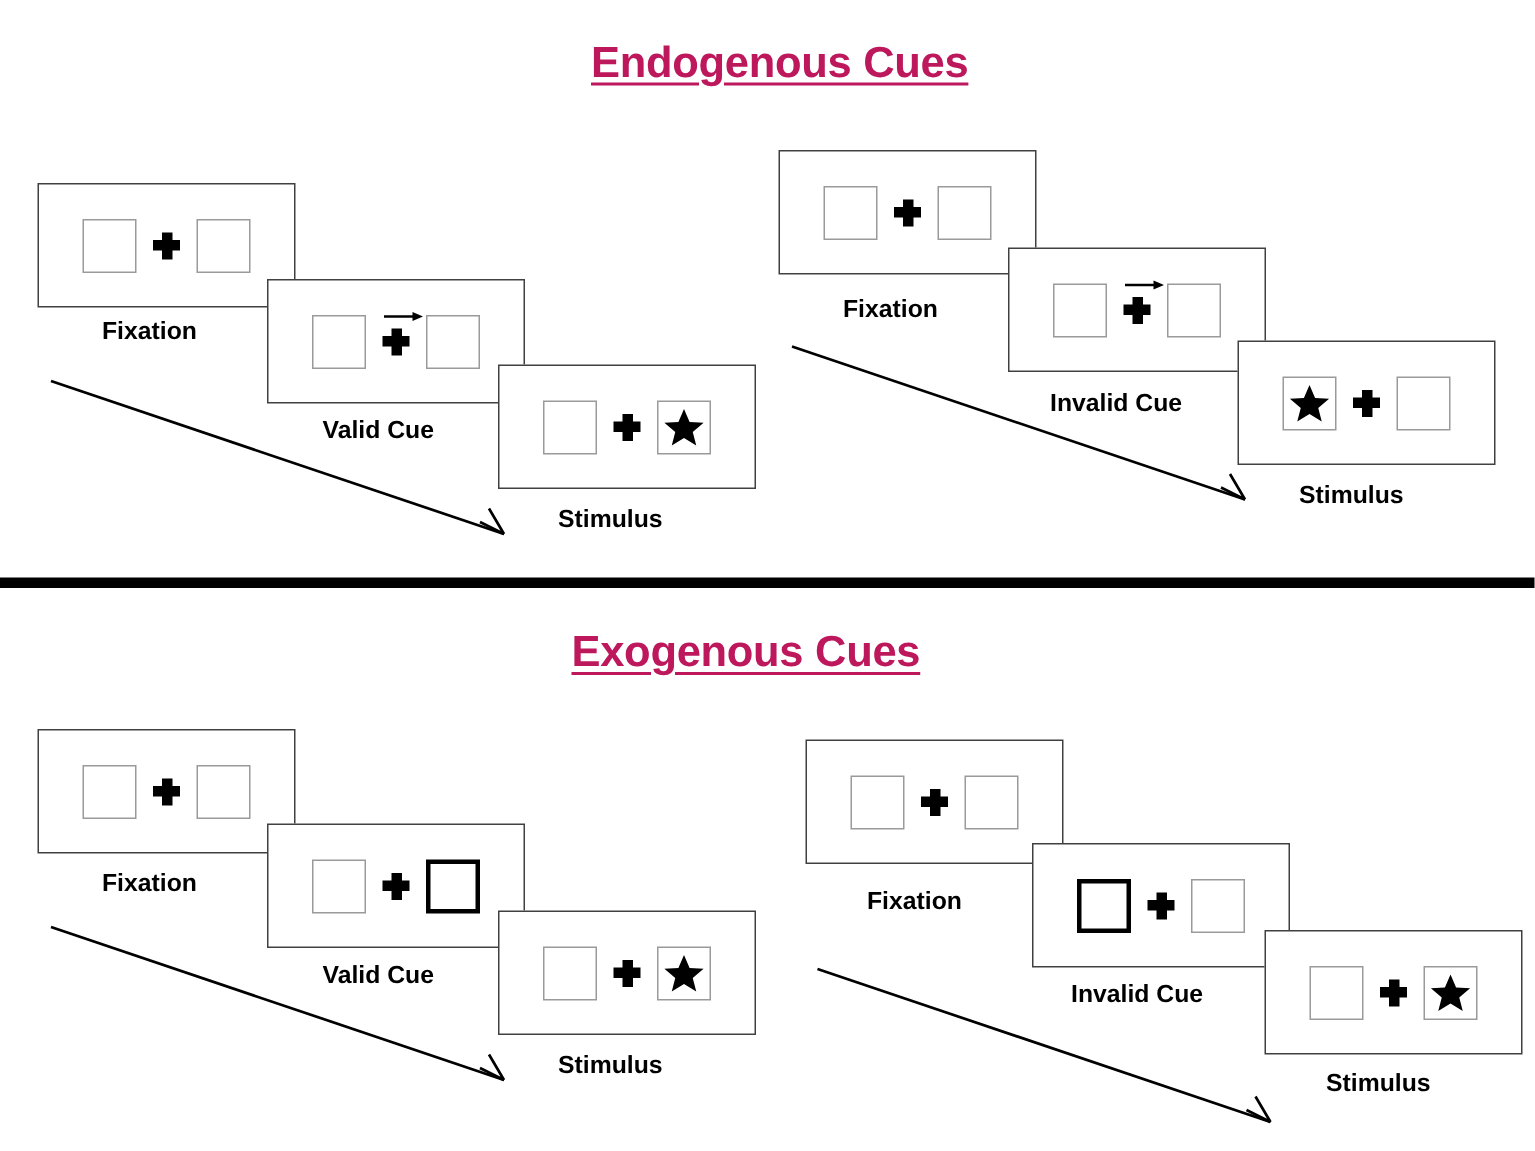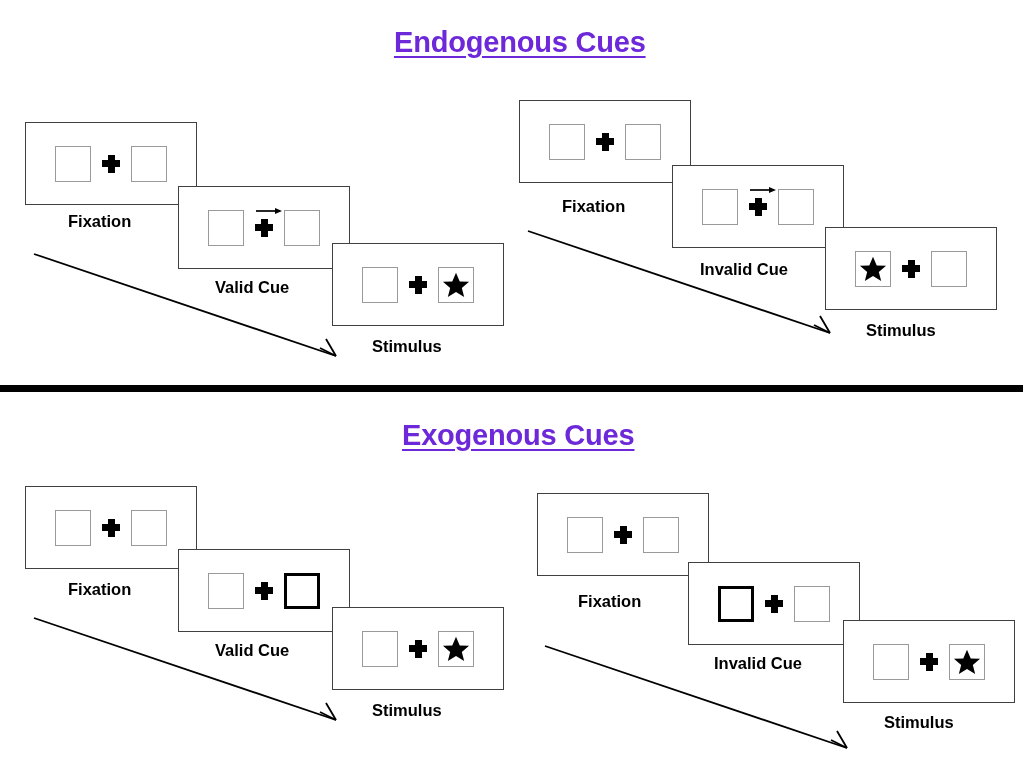--- a/index.html
+++ b/index.html
@@ -27,7 +27,7 @@
     position: absolute;
     font-size: 29px;
     font-weight: bold;
-    color: #6d28d9;
+    color: #be185d;
     text-decoration: underline;
     text-underline-offset: 4px;
     white-space: nowrap;

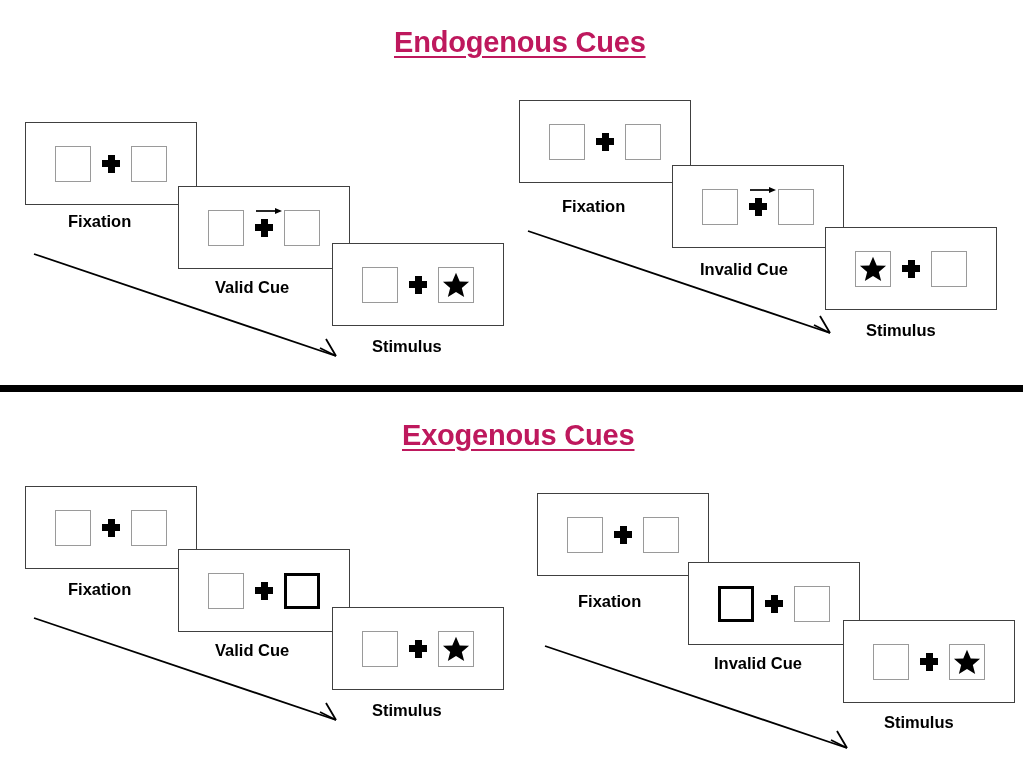--- a/index.html
+++ b/index.html
@@ -251,7 +251,7 @@
 
   <div class="divider" style="left:0px; top:385px; width:1023px; height:7px;"></div>
 
-  <div class="section-title" style="left:402px; top:419px;text-align:center;">Exogenous Cues</div>
+  <div class="section-title" style="left:381px; top:419px;text-align:center;">Exogenous Cues</div>
 
   <div class="flow-arrow" style="left:30px; top:612px; width:316px; height:118px;">
     <svg viewBox="0 0 316 118" xmlns="http://www.w3.org/2000/svg">

